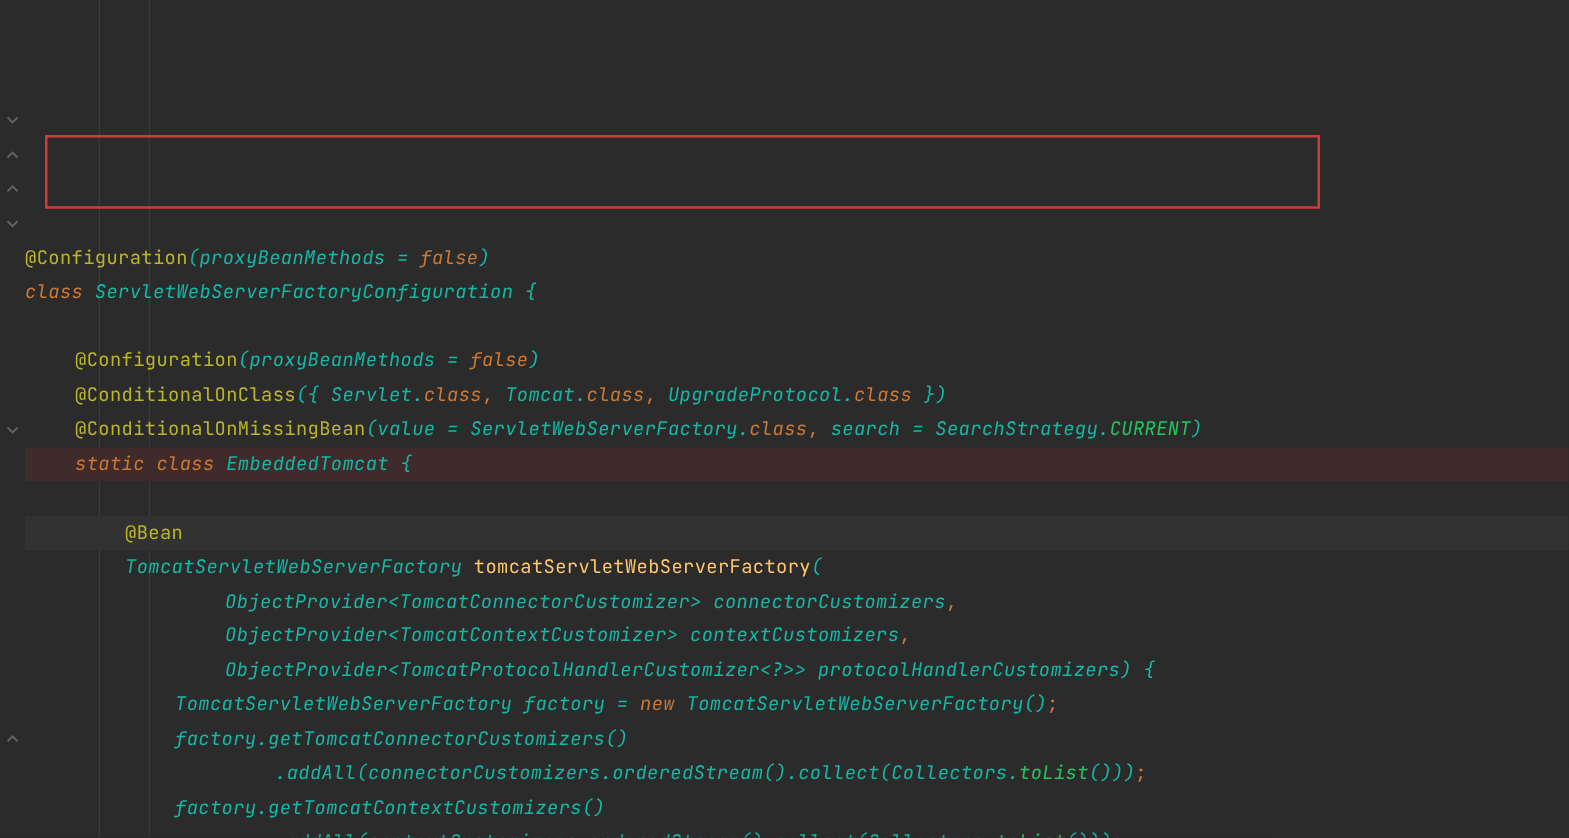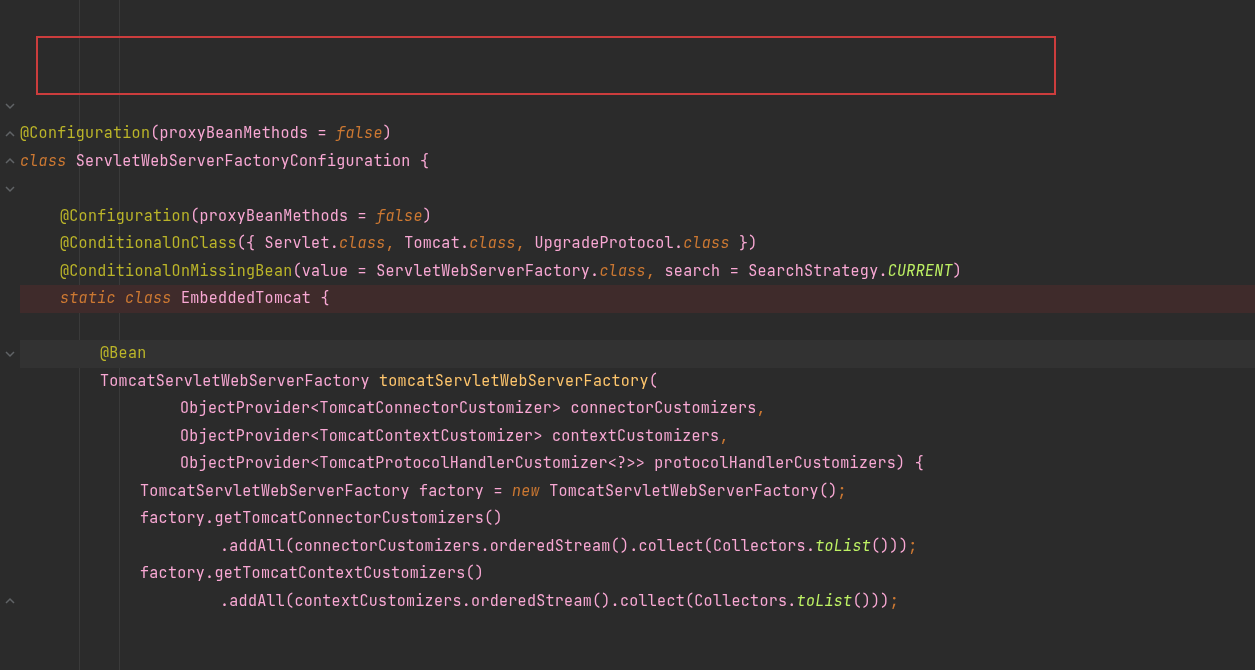--- a/index.html
+++ b/index.html
@@ -17,7 +17,6 @@
     display: flex;
     height: 100%;
     background: #2b2b2b;
-    align-items: flex-end;
   }
   .gutter {
     width: 20px;

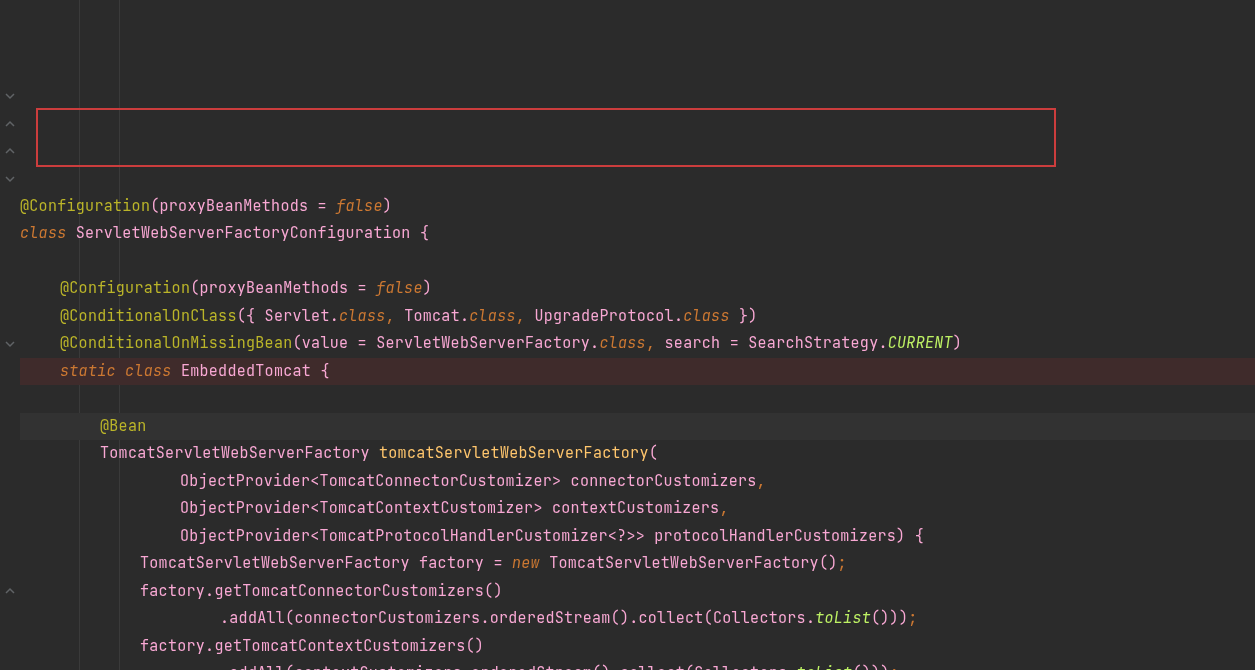--- a/index.html
+++ b/index.html
@@ -60,7 +60,7 @@
   .i5 { width: 200px; }
 
   .c-annotation { color: #bbb529; }
-  .c-default    { color: #f9a8d4; }
+  .c-default    { color: #14b8a6; font-style: italic; }
   .c-keyword    { color: #cc7832; font-style: italic; }
   .c-method     { color: #ffc66d; }
   .c-static     { color: #bef264; font-style: italic; }

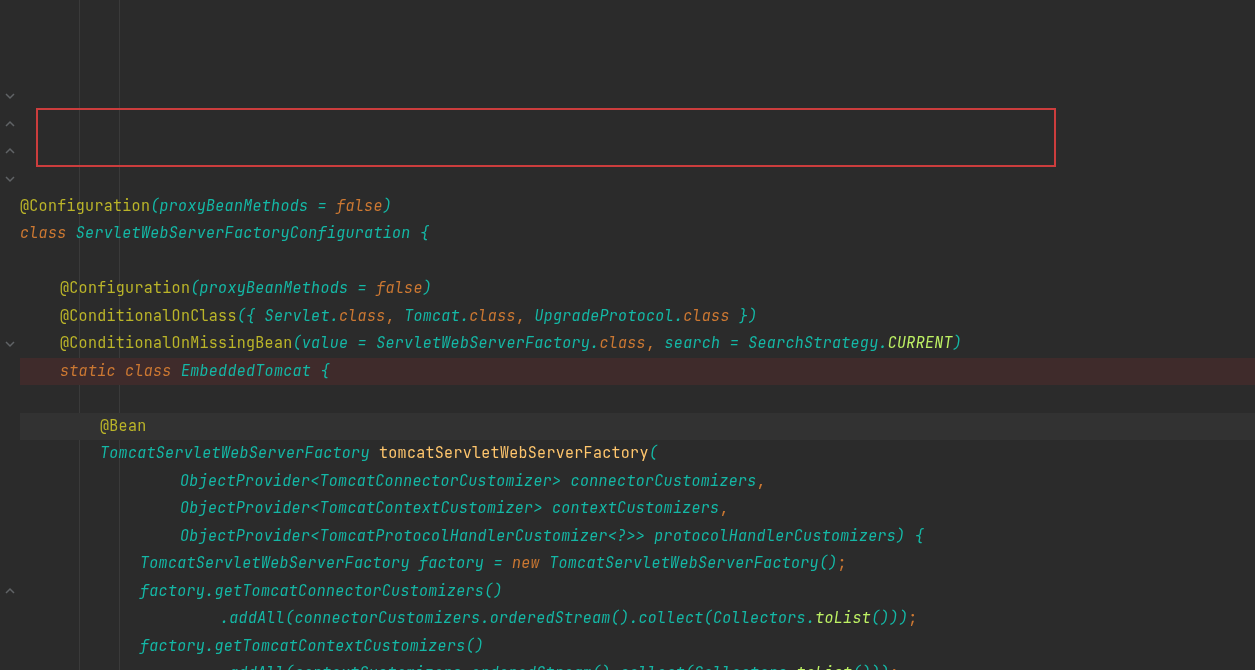--- a/index.html
+++ b/index.html
@@ -63,7 +63,7 @@
   .c-default    { color: #14b8a6; font-style: italic; }
   .c-keyword    { color: #cc7832; font-style: italic; }
   .c-method     { color: #ffc66d; }
-  .c-static     { color: #bef264; font-style: italic; }
+  .c-static     { color: #22c55e; font-style: italic; }
   .c-comma,
   .c-semi       { color: #cc7832; }
 

